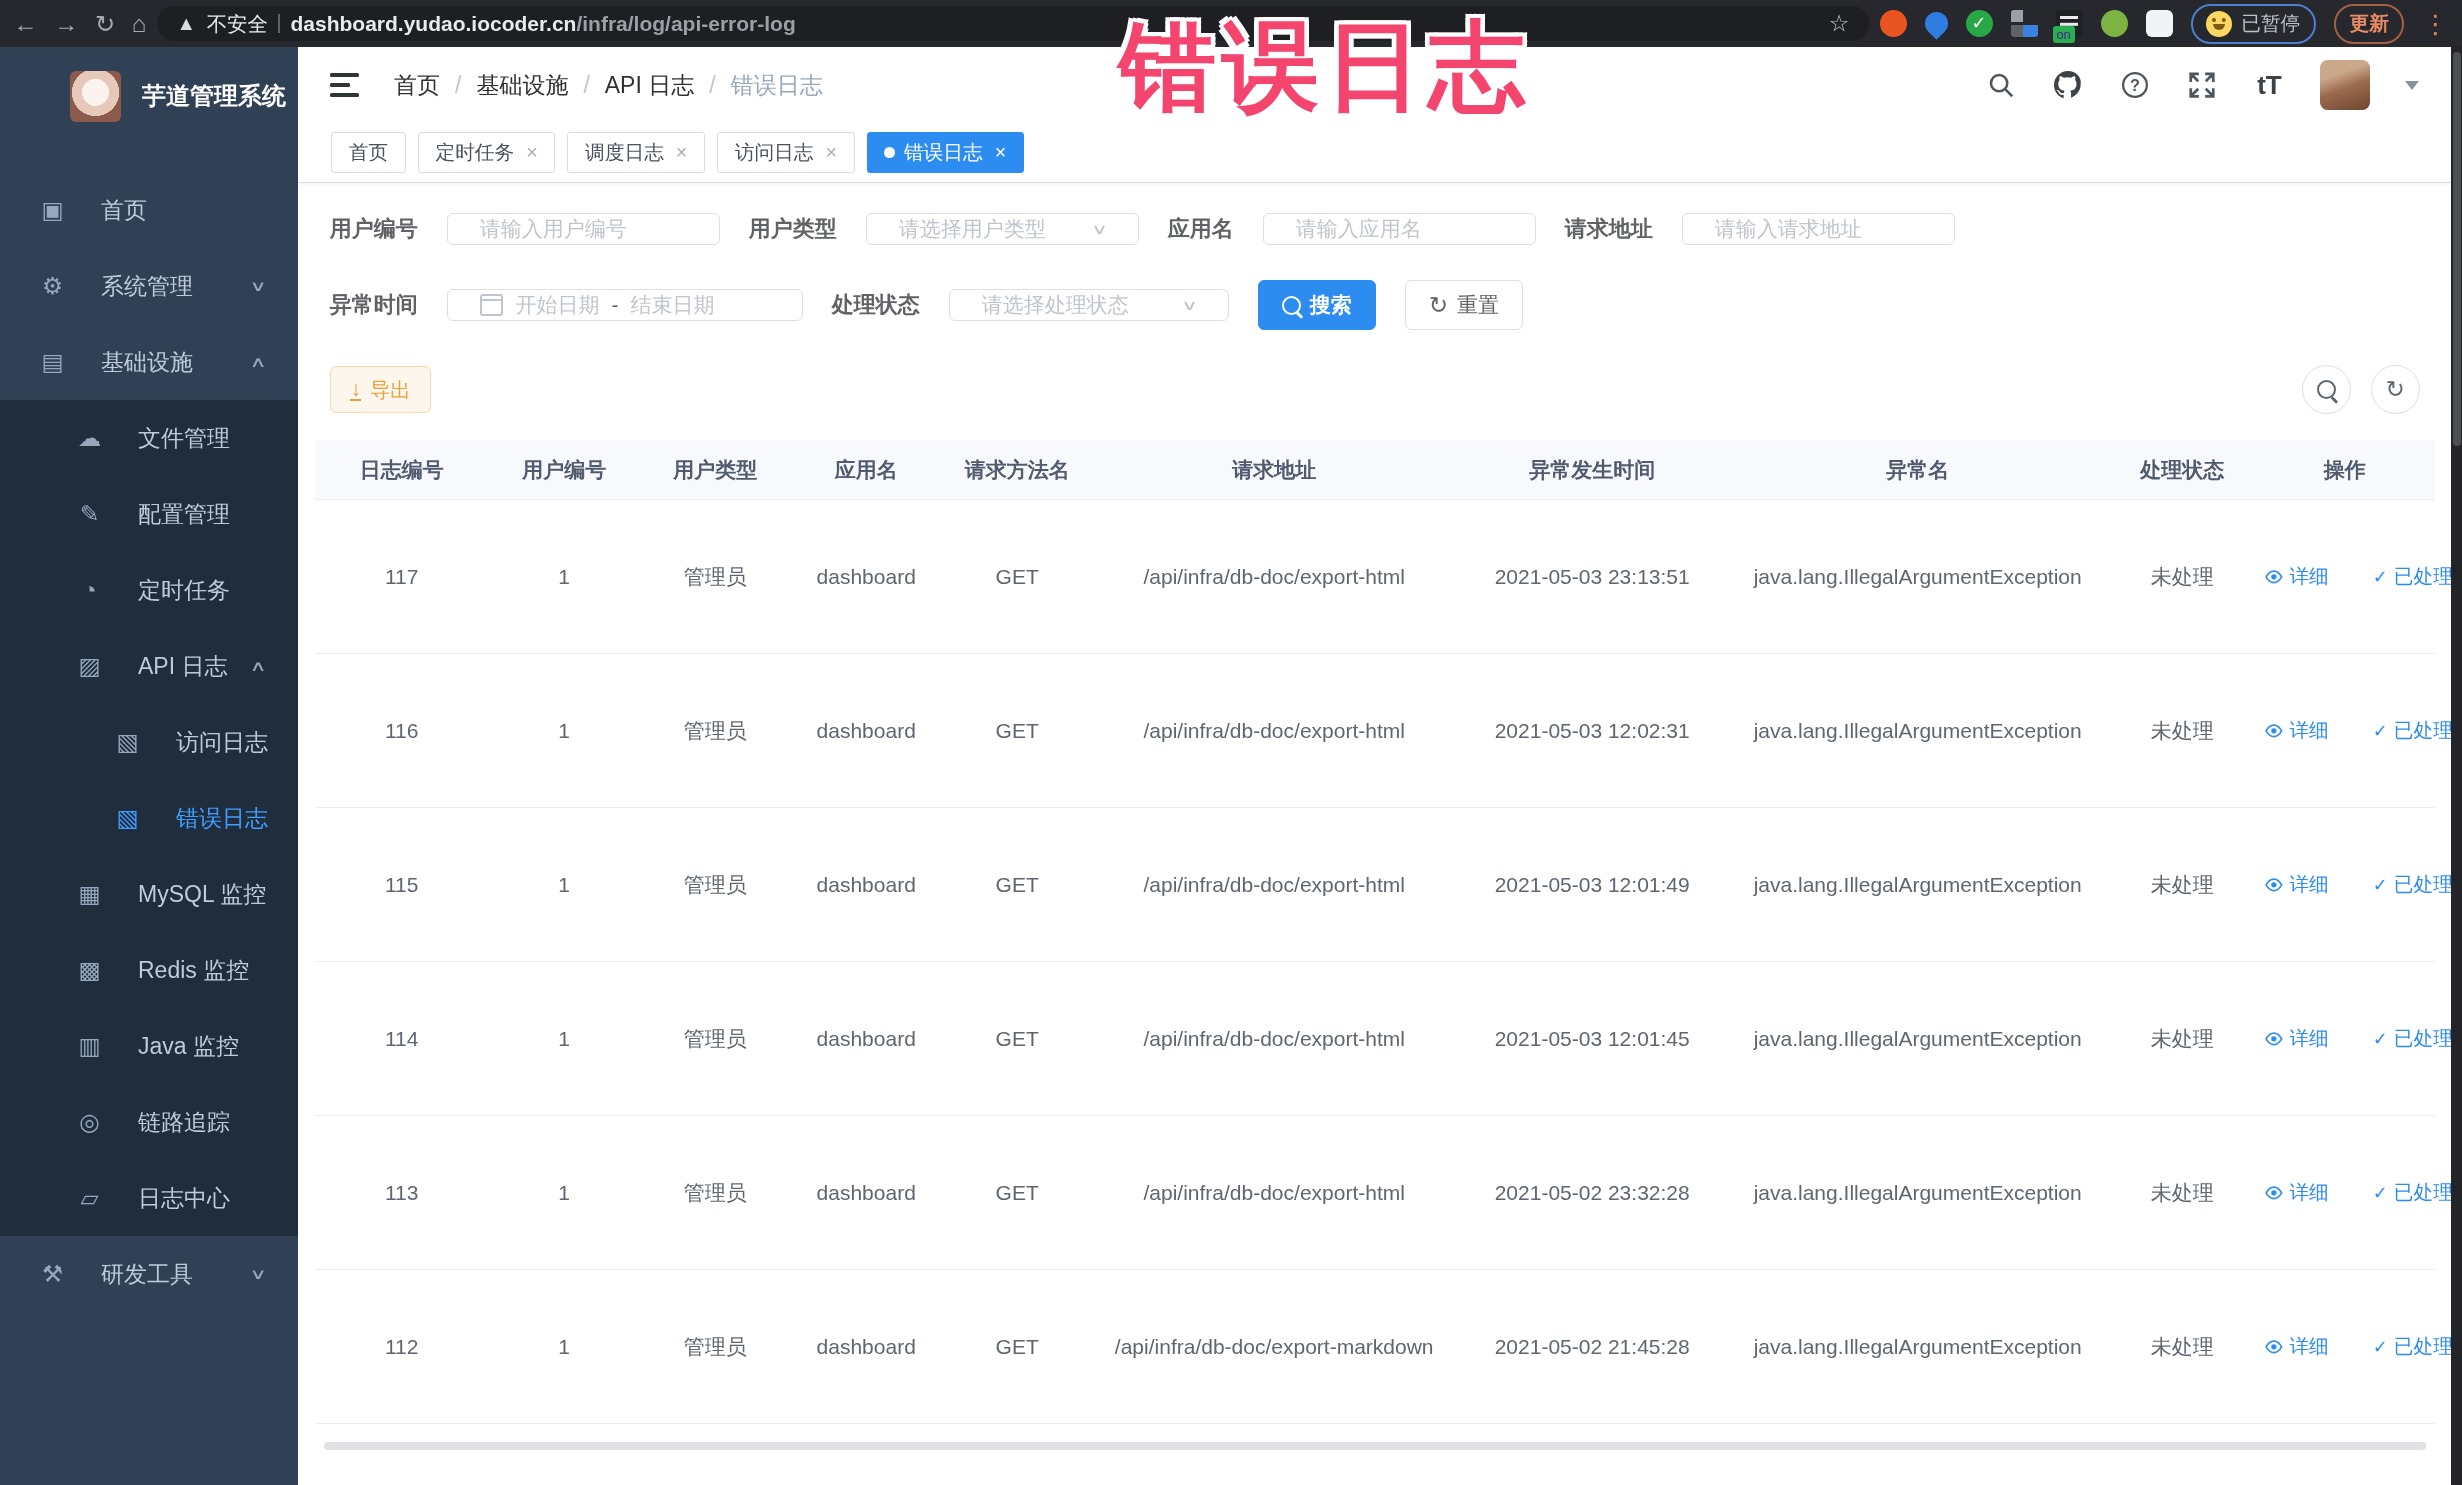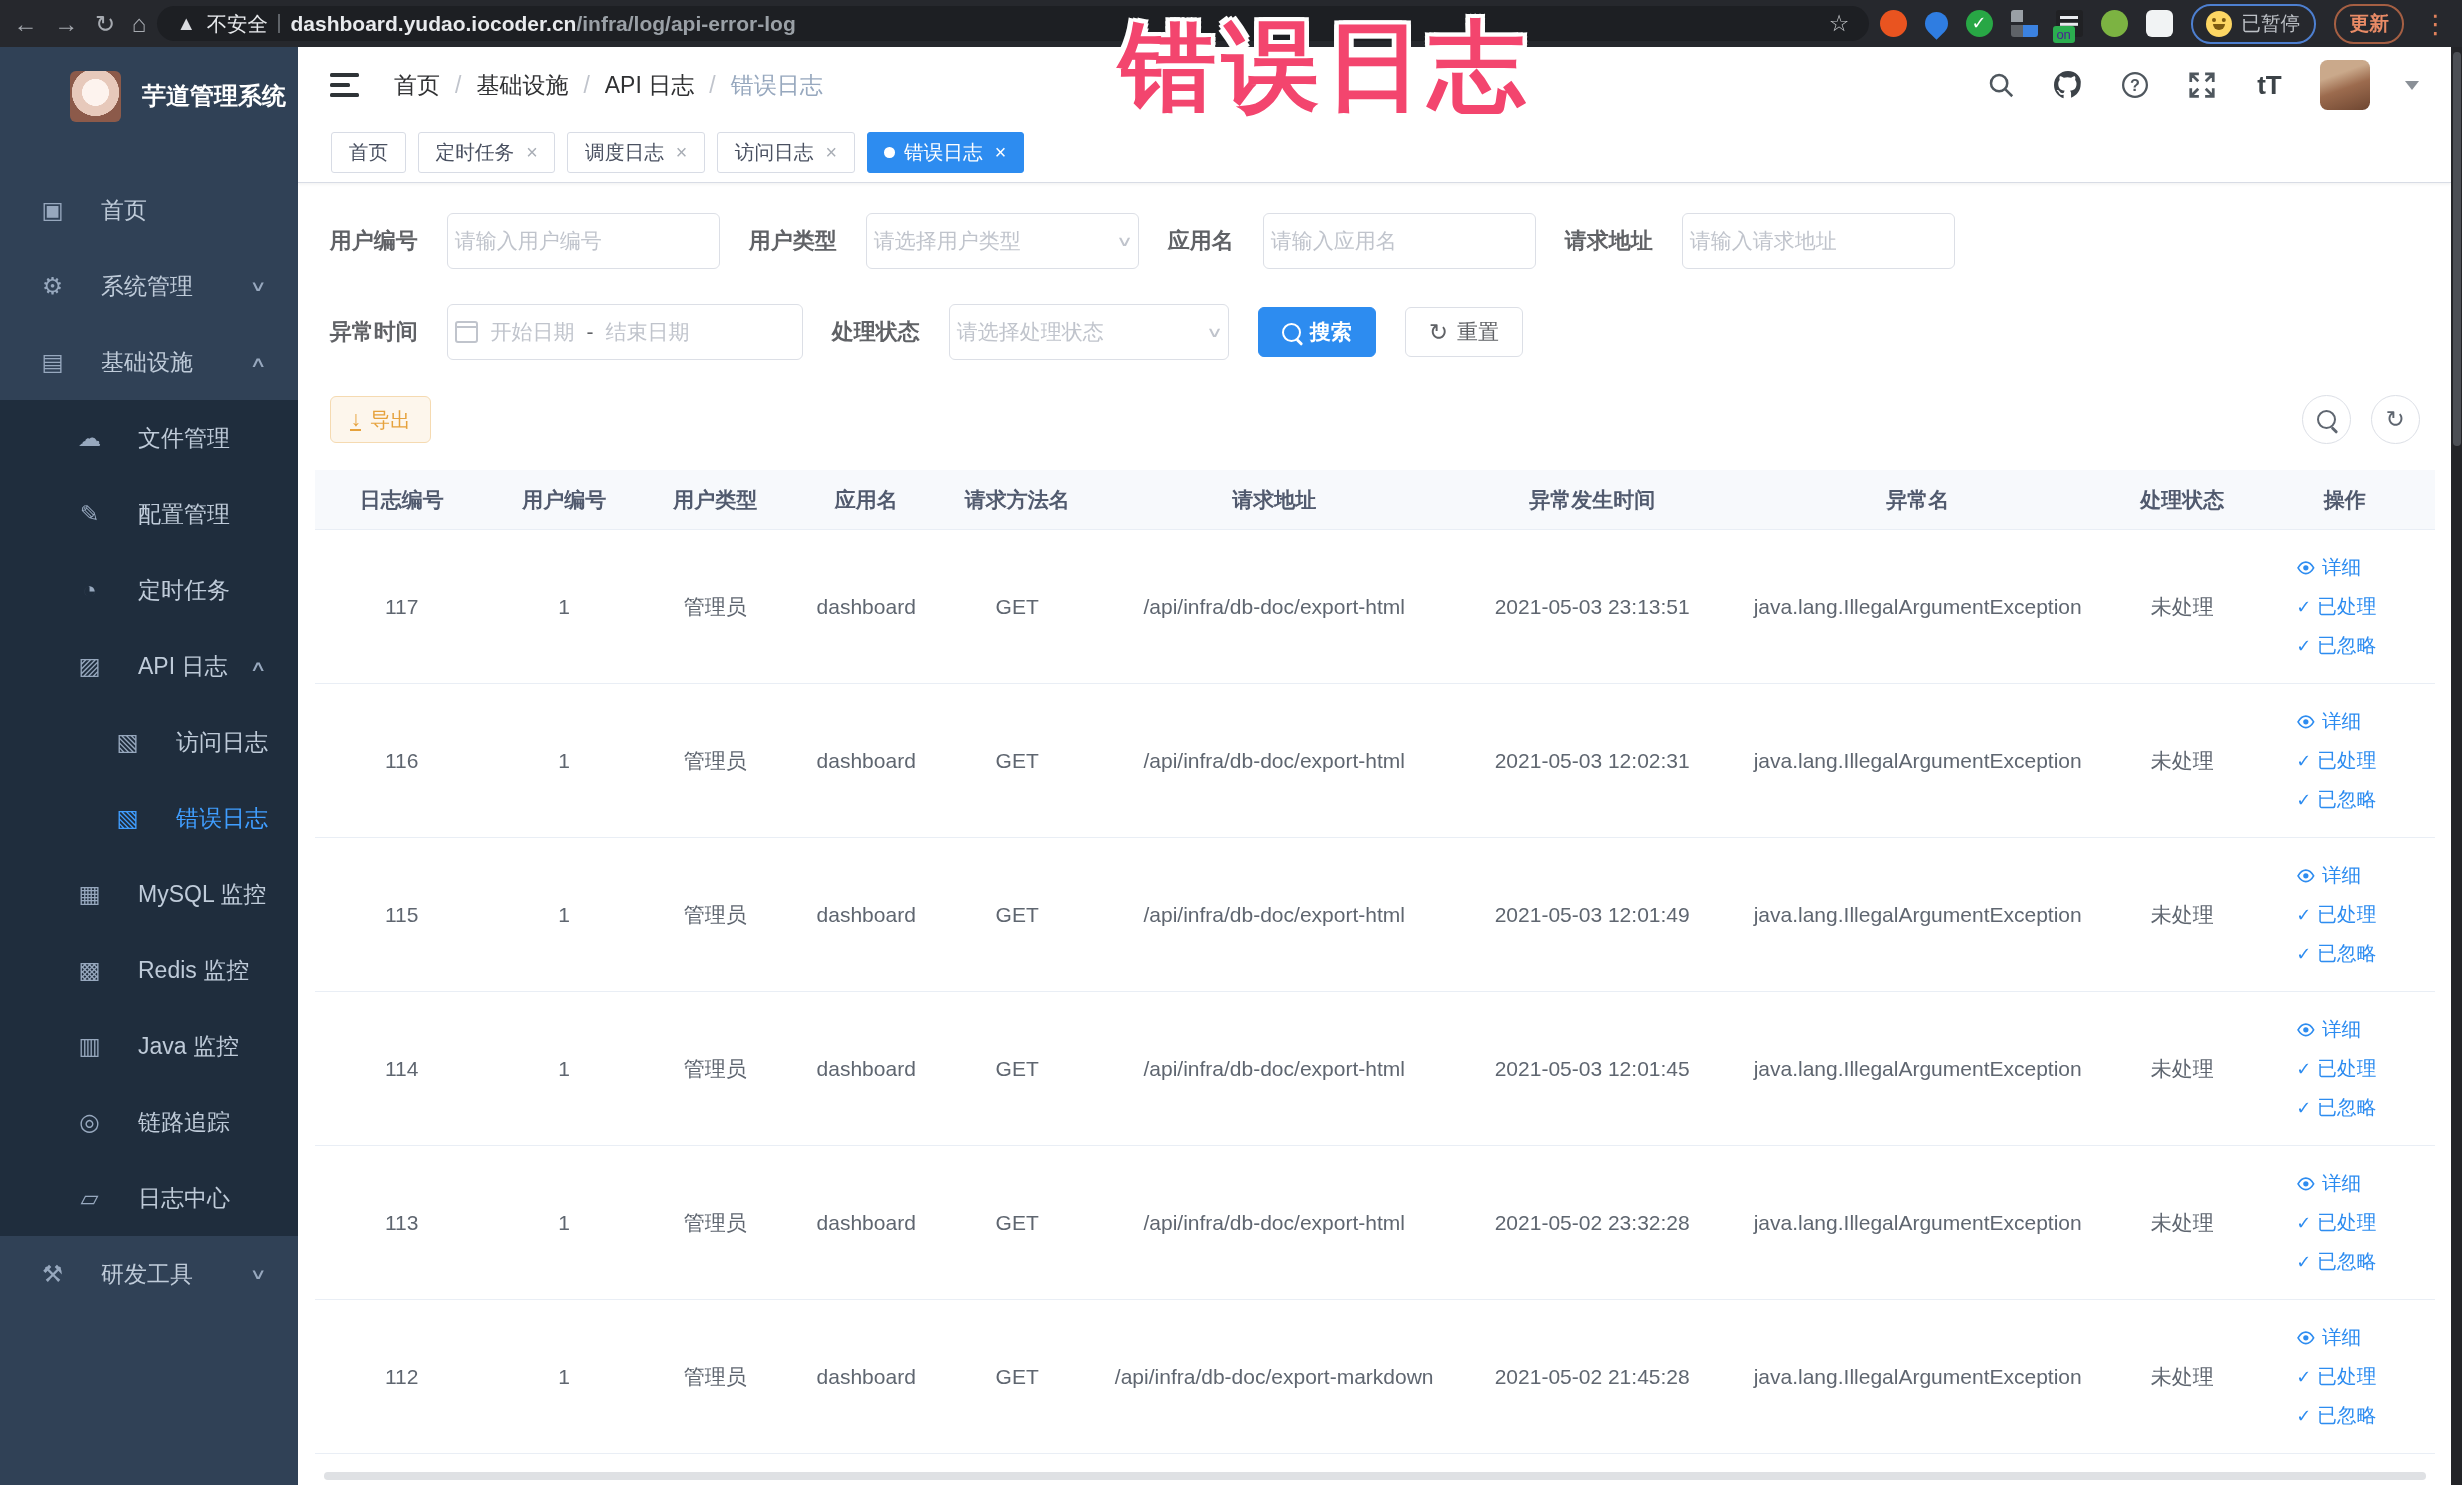--- a/index.html
+++ b/index.html
@@ -99,8 +99,8 @@
   .content{flex:1;padding:30px 16.7px 0;position:relative;overflow:hidden;}
   .filter-row{display:flex;align-items:center;gap:29px;margin:0 15px 35px;}
   .f-label{font-size:22px;color:#606266;font-weight:600;white-space:nowrap;}
-  .f-input{height:56px;border:1.5px solid #dcdfe6;border-radius:6px;background:#fff;display:flex;
-           align-items:center;gap:12px;padding:0 7px;box-sizing:border-box;font-size:21px;color:#c0c4cc;cursor:text;}
+  .f-input{height:32px;border:1.5px solid #dcdfe6;border-radius:6px;background:#fff;display:flex;
+           align-items:center;gap:12px;padding:0 32px;box-sizing:border-box;font-size:21px;color:#c0c4cc;cursor:text;}
   .w360{width:273px;} .w470{width:356px;} .w370{width:280px;}
   .f-select{cursor:pointer;}
   .f-select .ph{flex:1;}

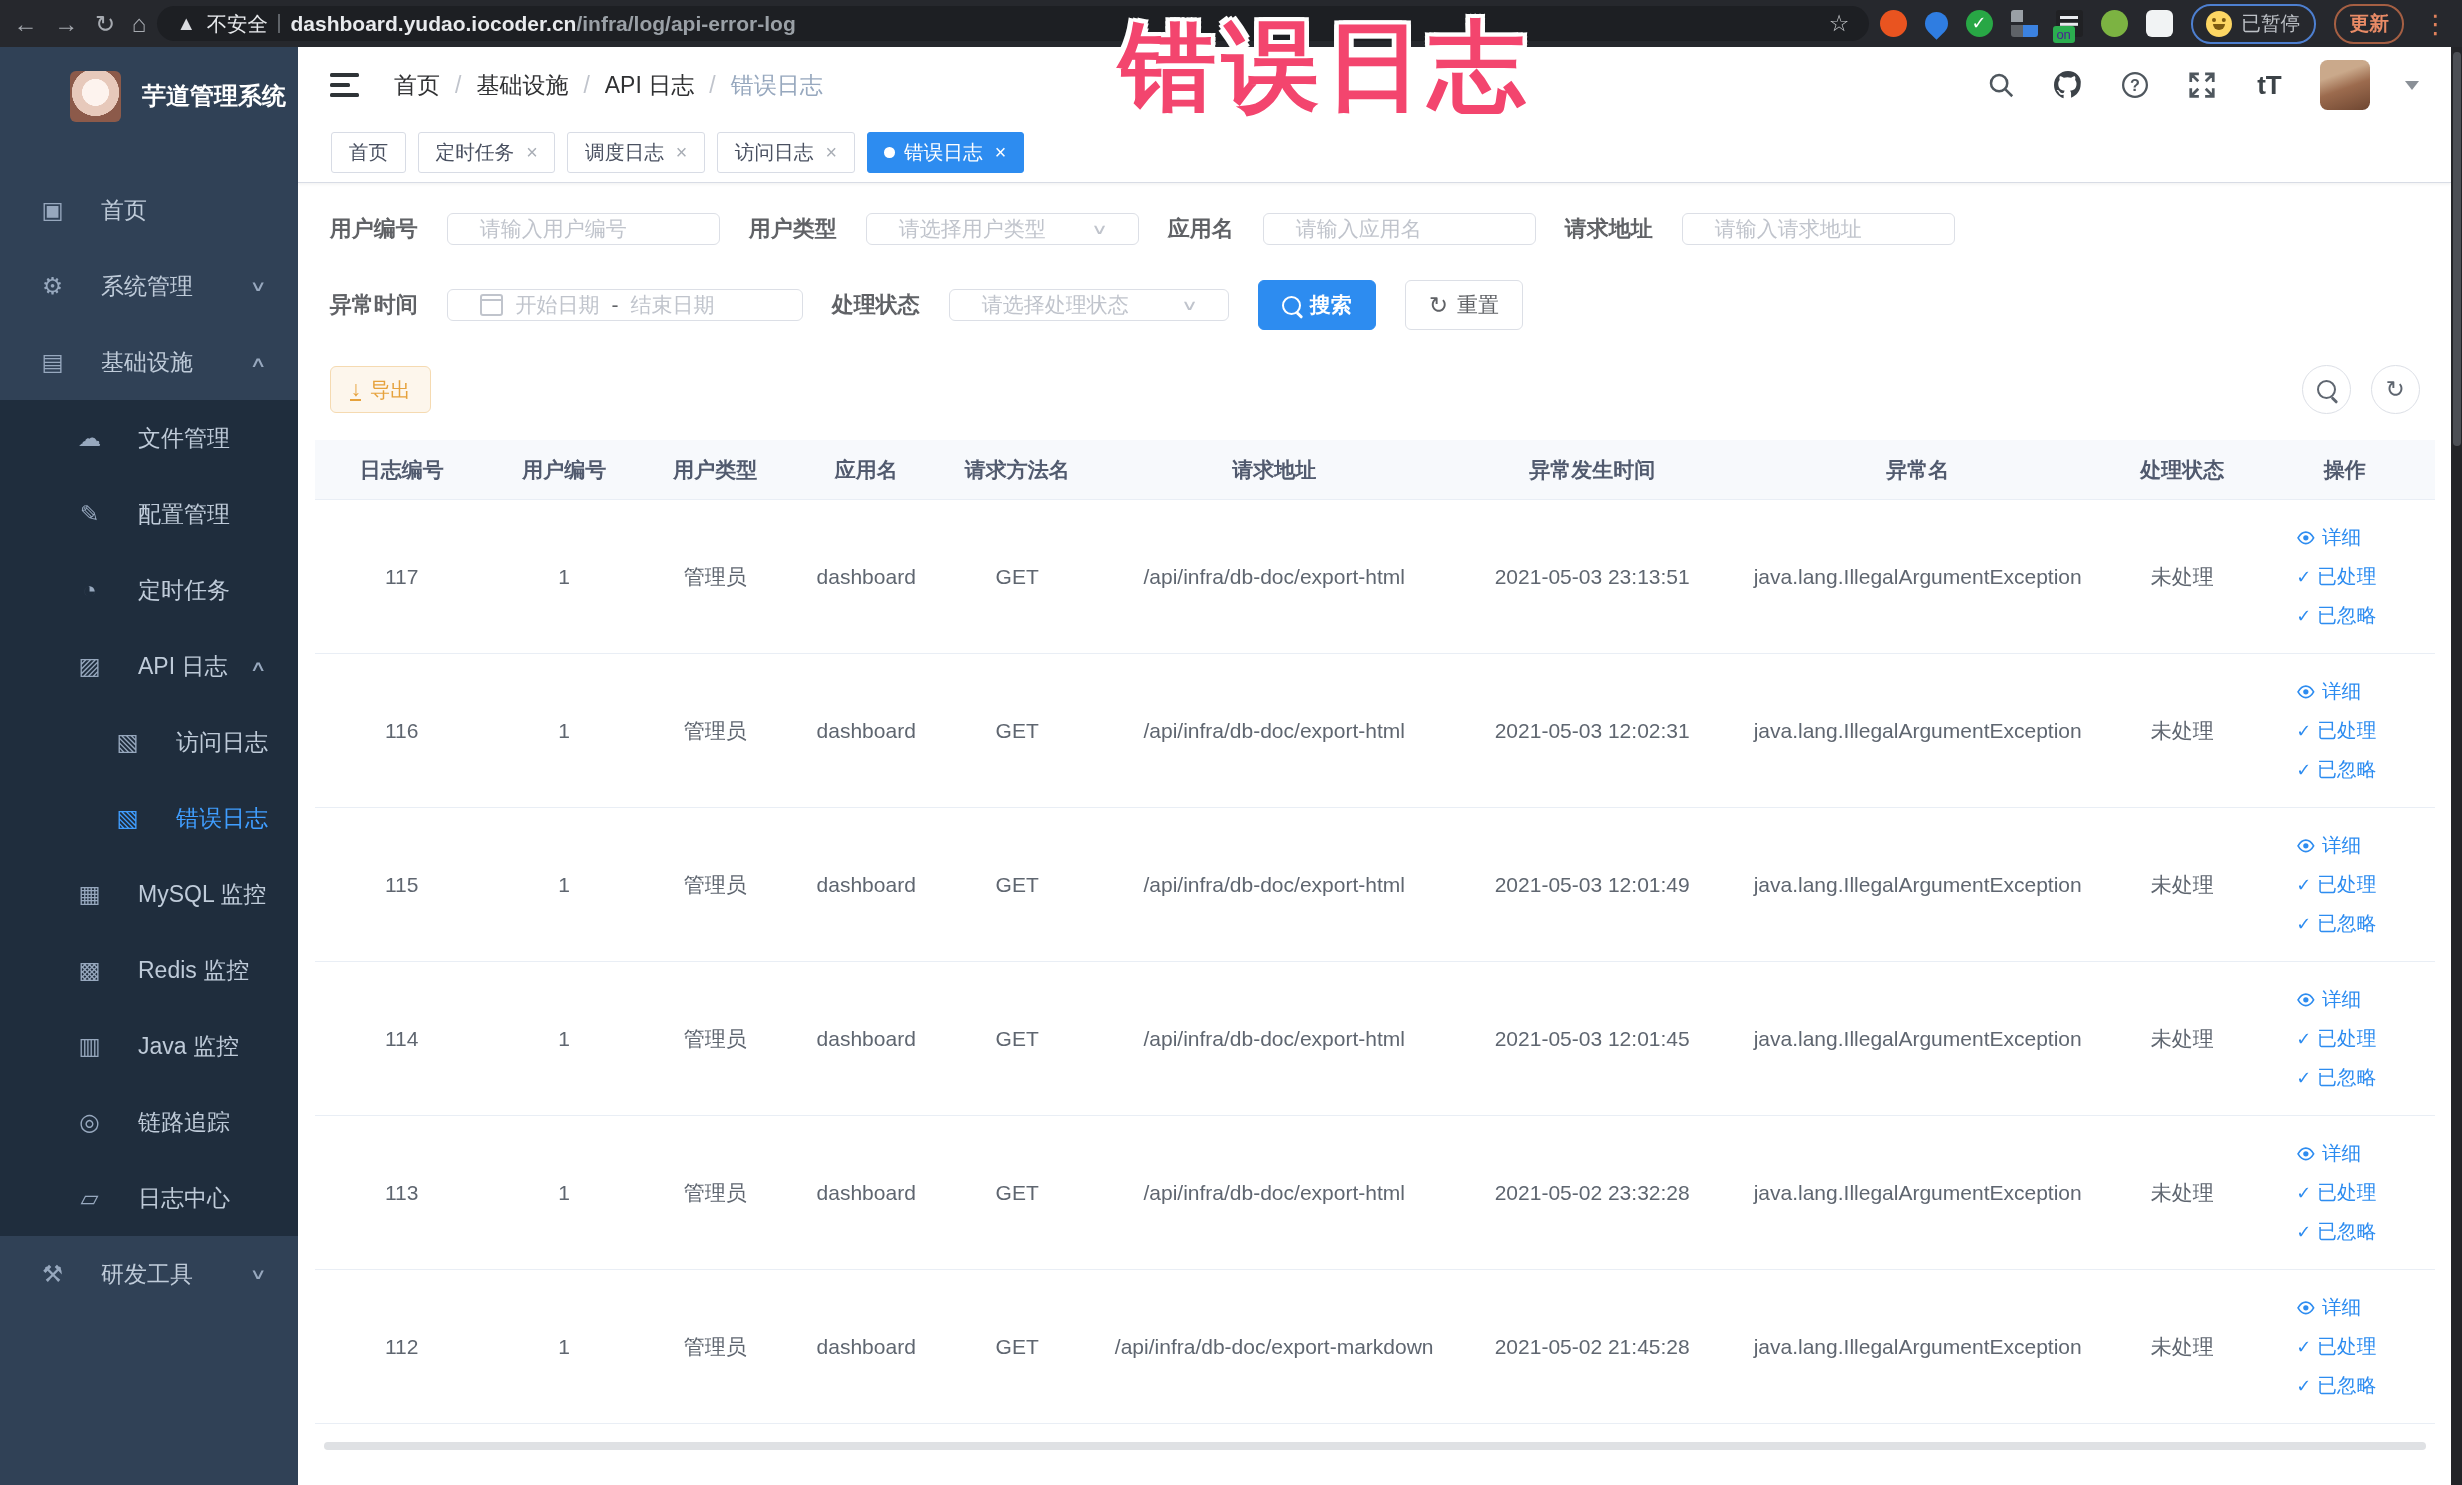--- a/index.html
+++ b/index.html
@@ -131,7 +131,7 @@
   .t-row{display:grid;grid-template-columns:var(--cols);height:153px;align-items:center;
          border-bottom:0.8px solid #e9eef5;font-size:21px;color:#5f6670;background:#fff;}
   .c{text-align:center;padding:0 6px;white-space:nowrap;overflow:hidden;text-overflow:ellipsis;}
-  .actions{display:flex;flex-direction:column;align-items:center;gap:12px;overflow:visible;}
+  .actions{display:flex;flex-direction:row;align-items:center;gap:12px;overflow:visible;}
   .action{display:flex;align-items:center;gap:6px;color:#2d8cf0;font-size:19.7px;min-width:97px;cursor:pointer;text-decoration:none;}
   .a-ic{display:inline-flex;align-items:center;font-size:18px;color:#2d8cf0;}
   .h-scrollbar{height:7.6px;border-radius:3.8px;background:#dfe1e4;margin:18px 9px 0;}

